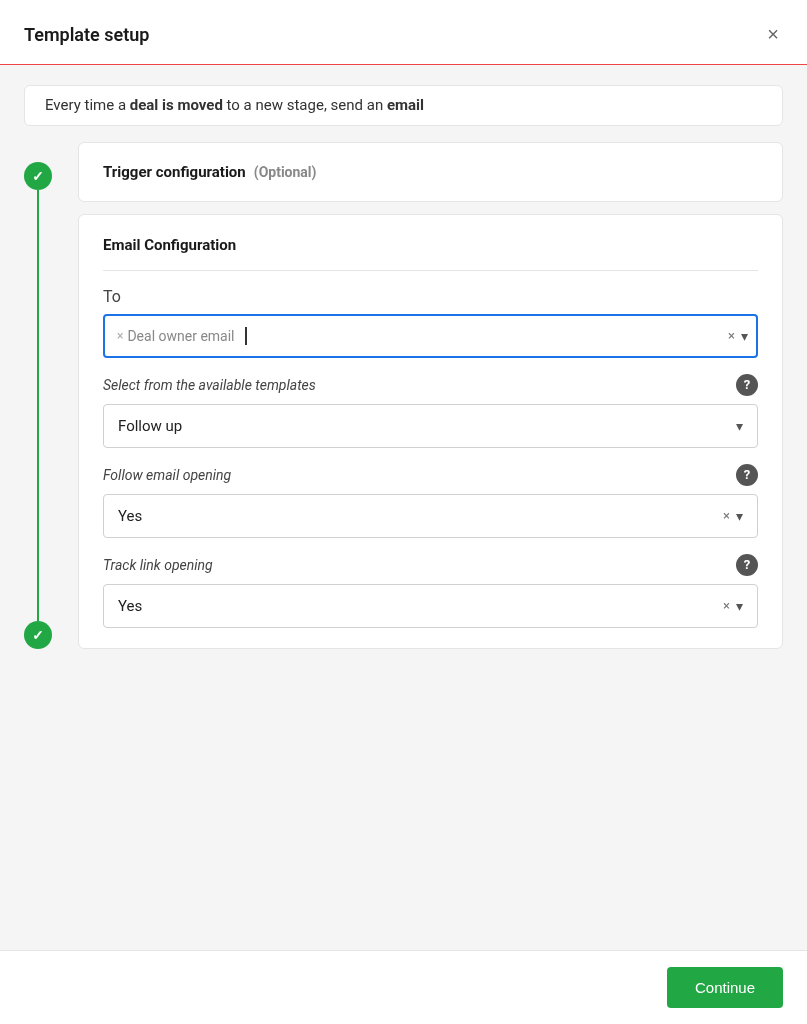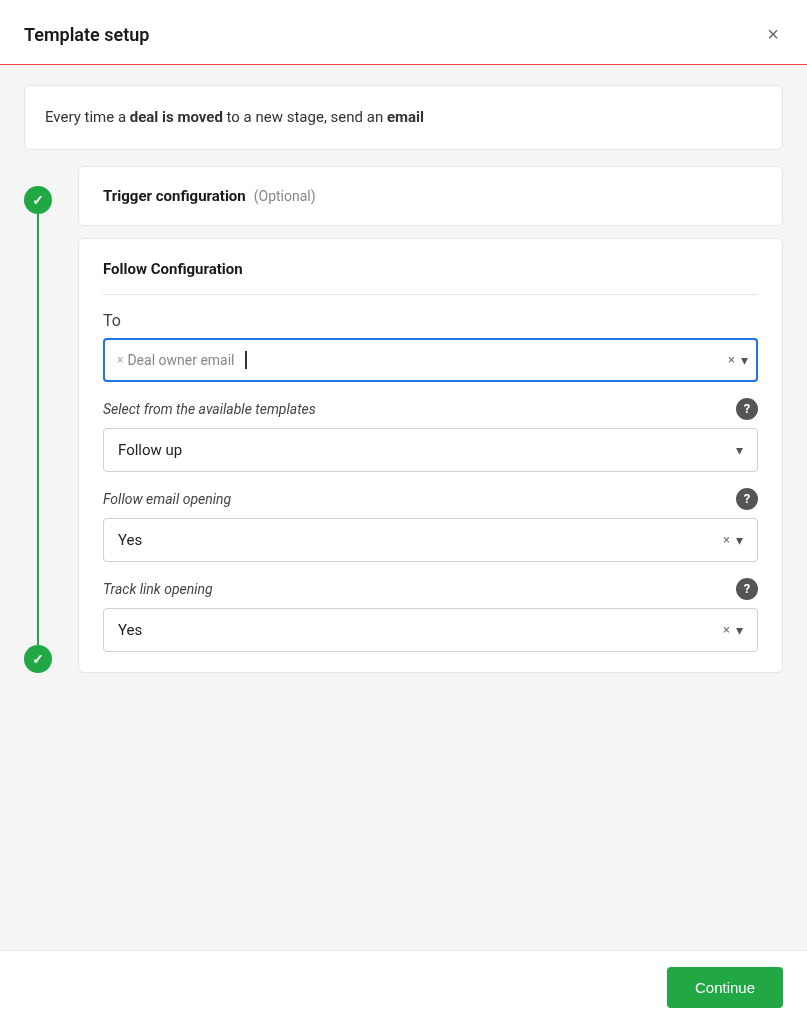--- a/index.html
+++ b/index.html
@@ -60,7 +60,7 @@
       background: #fff;
       border: 1px solid #e5e5e5;
       border-radius: 6px;
-      padding: 20px 20px;
+      padding: 8px 20px;
       font-size: 15px;
       color: #333;
       line-height: 1.5;

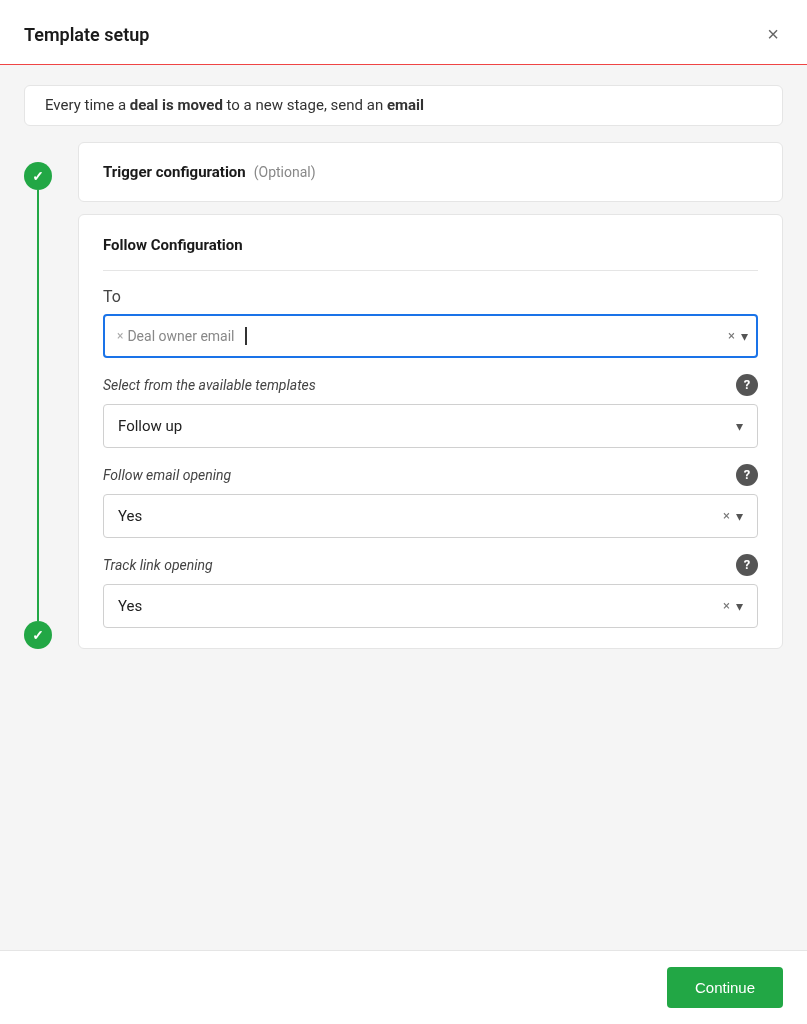--- a/index.html
+++ b/index.html
@@ -154,7 +154,7 @@
 
     .optional-text {
       font-size: 14px;
-      font-weight: 400;
+      font-weight: 700;
       color: #888;
     }
 

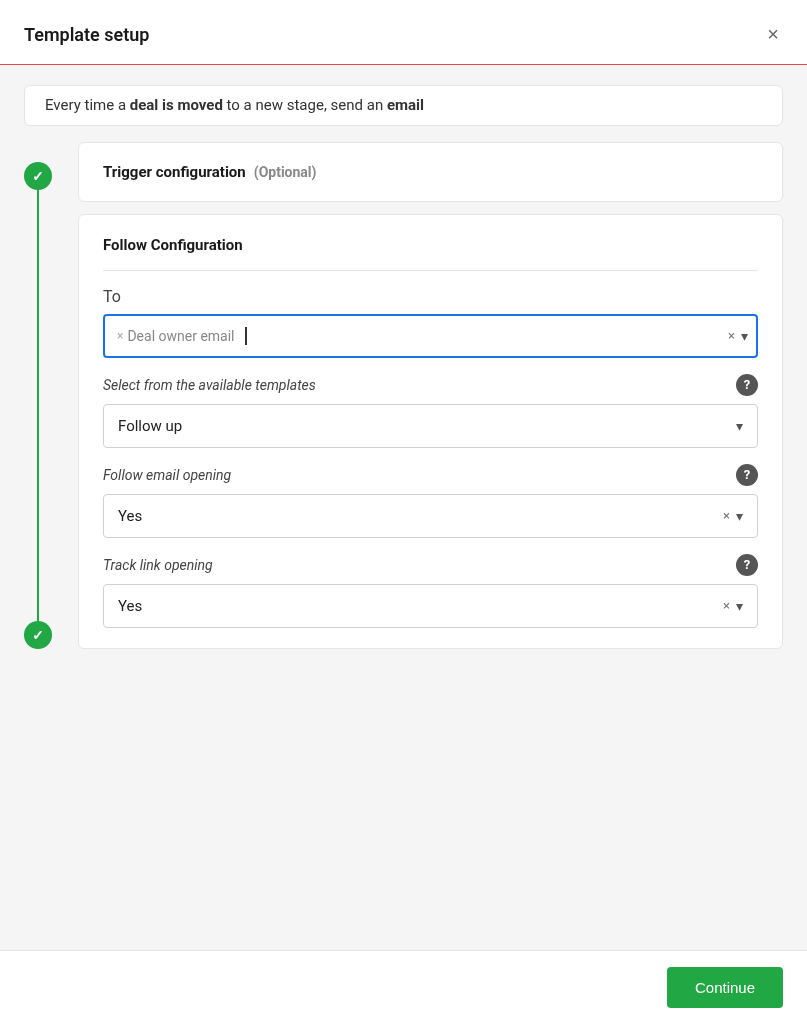--- a/index.html
+++ b/index.html
@@ -347,7 +347,7 @@
         </div>
 
         <div class="config-card">
-          <span class="card-title">Follow Configuration</span>
+          <span class="card-title">Email Configuration</span>
           <hr class="divider">
 
           

